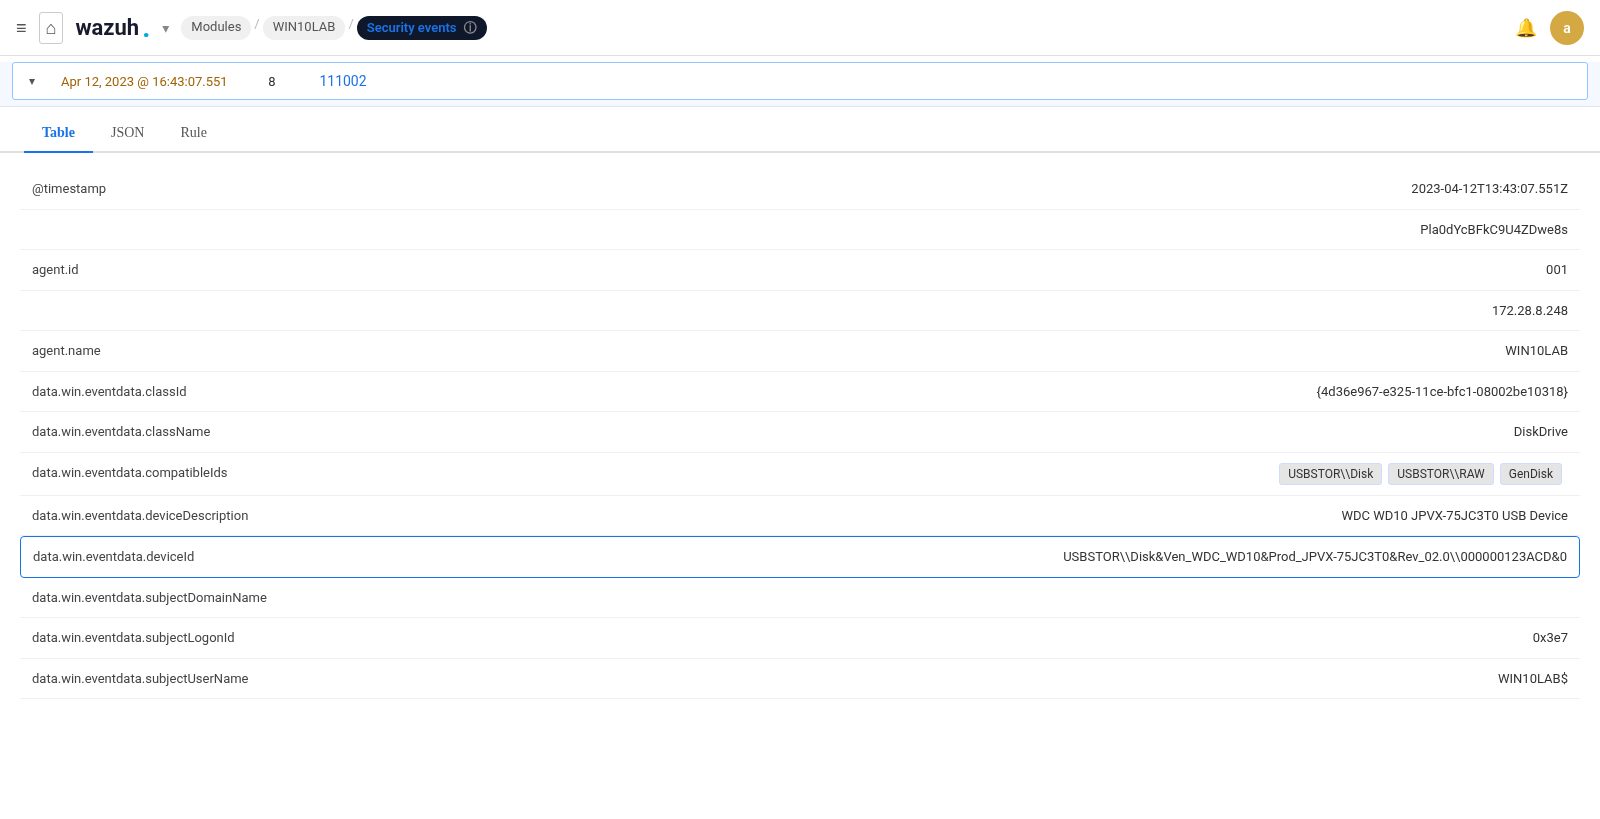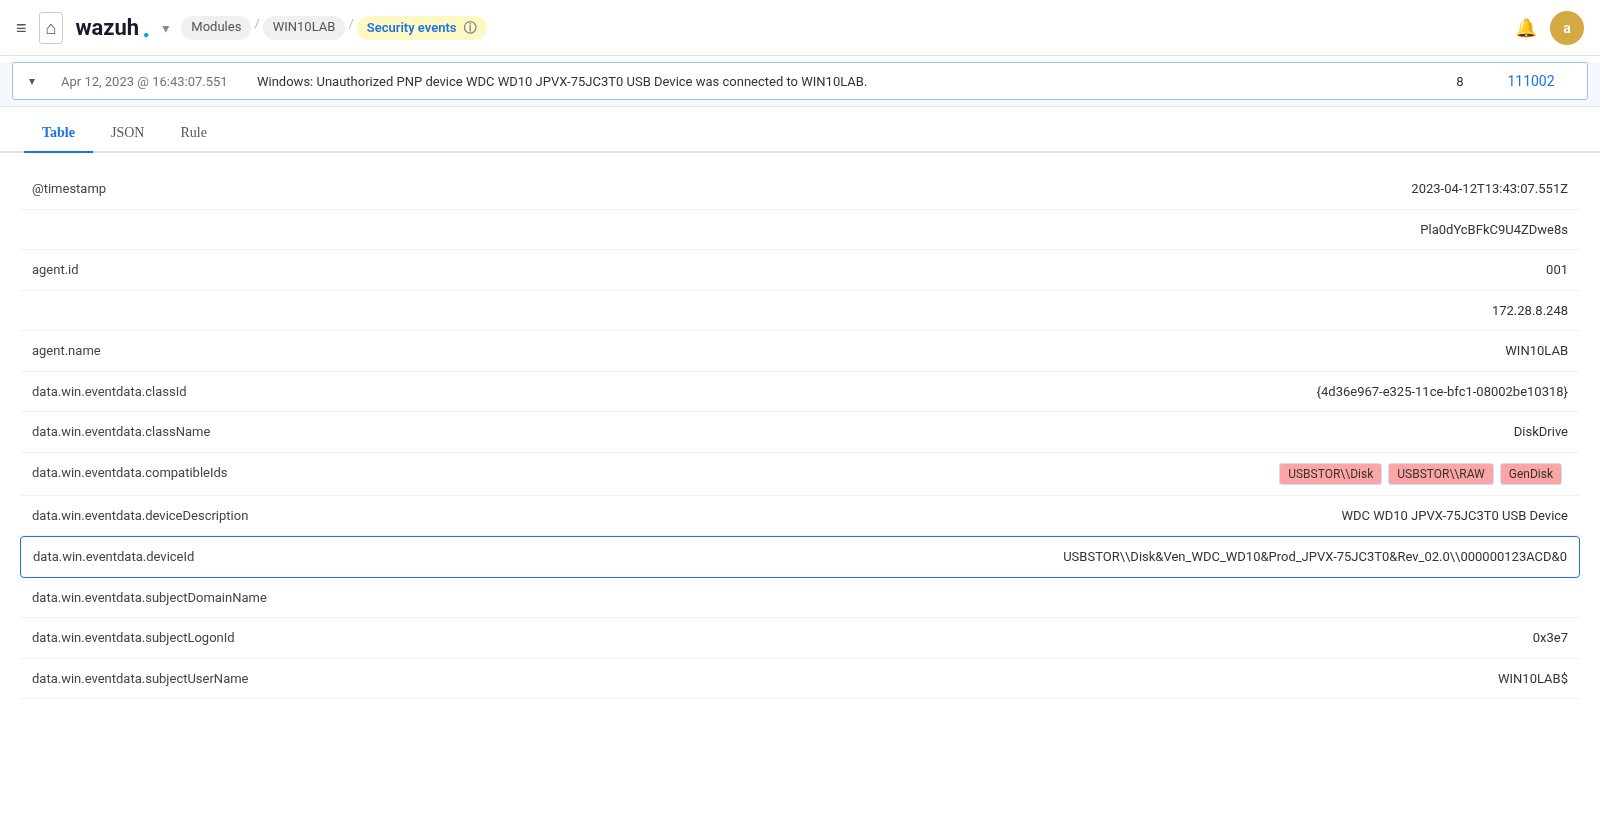--- a/index.html
+++ b/index.html
@@ -68,7 +68,7 @@
       cursor: pointer;
     }
     .breadcrumb-item.active {
-      background: #fef9c3;
+      background: #0f172a;
       color: #1a73e8;
       font-weight: 600;
     }

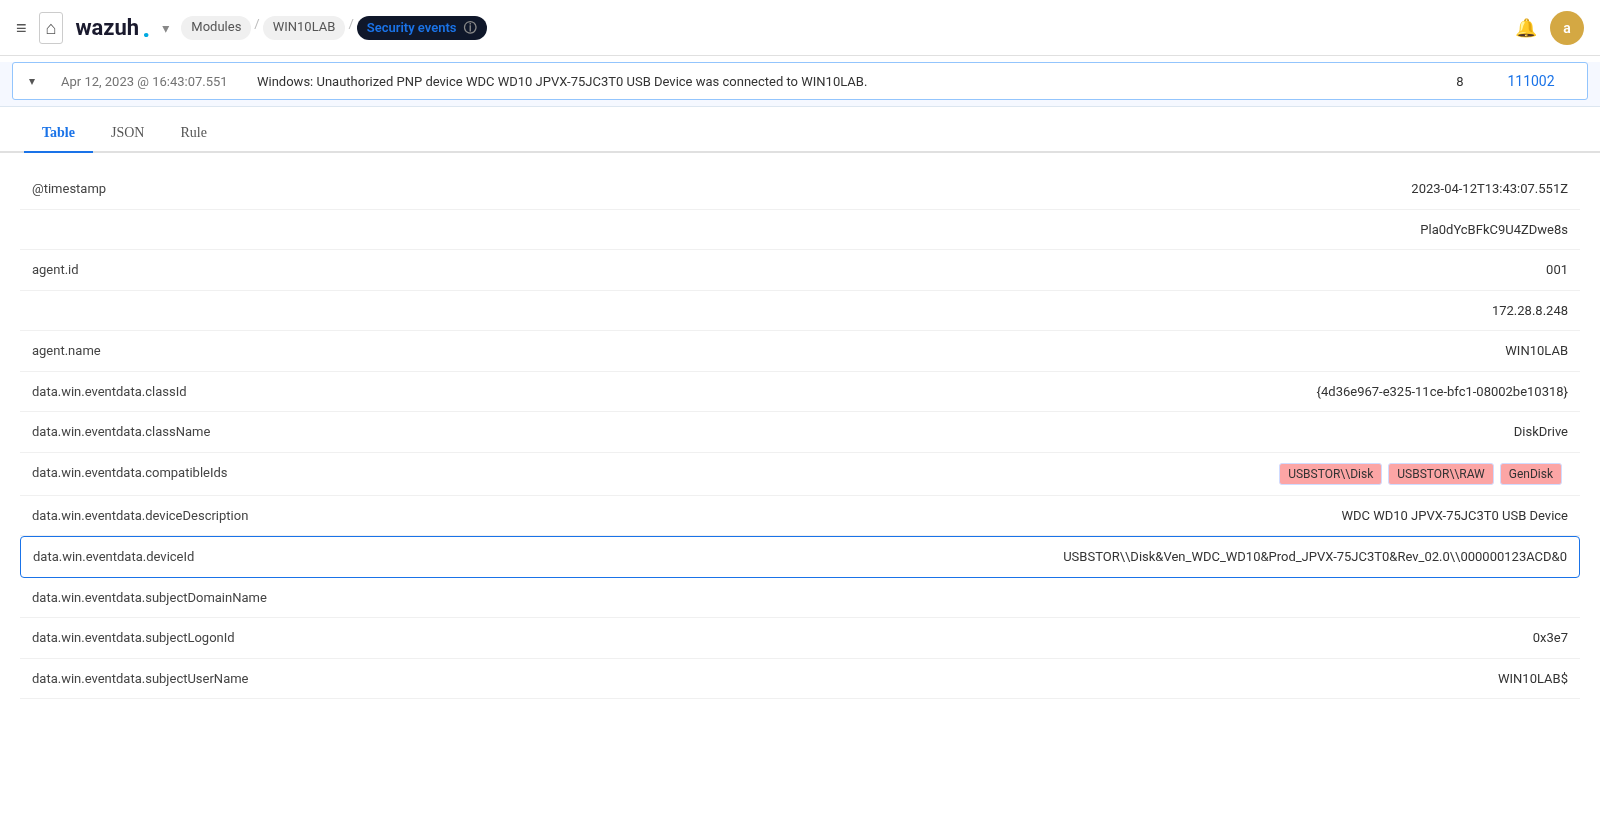--- a/index.html
+++ b/index.html
@@ -120,7 +120,7 @@
       min-width: 16px;
     }
     .event-row-timestamp {
-      color: #737373;
+      color: #a16207;
       font-size: 13px;
       white-space: nowrap;
       min-width: 180px;

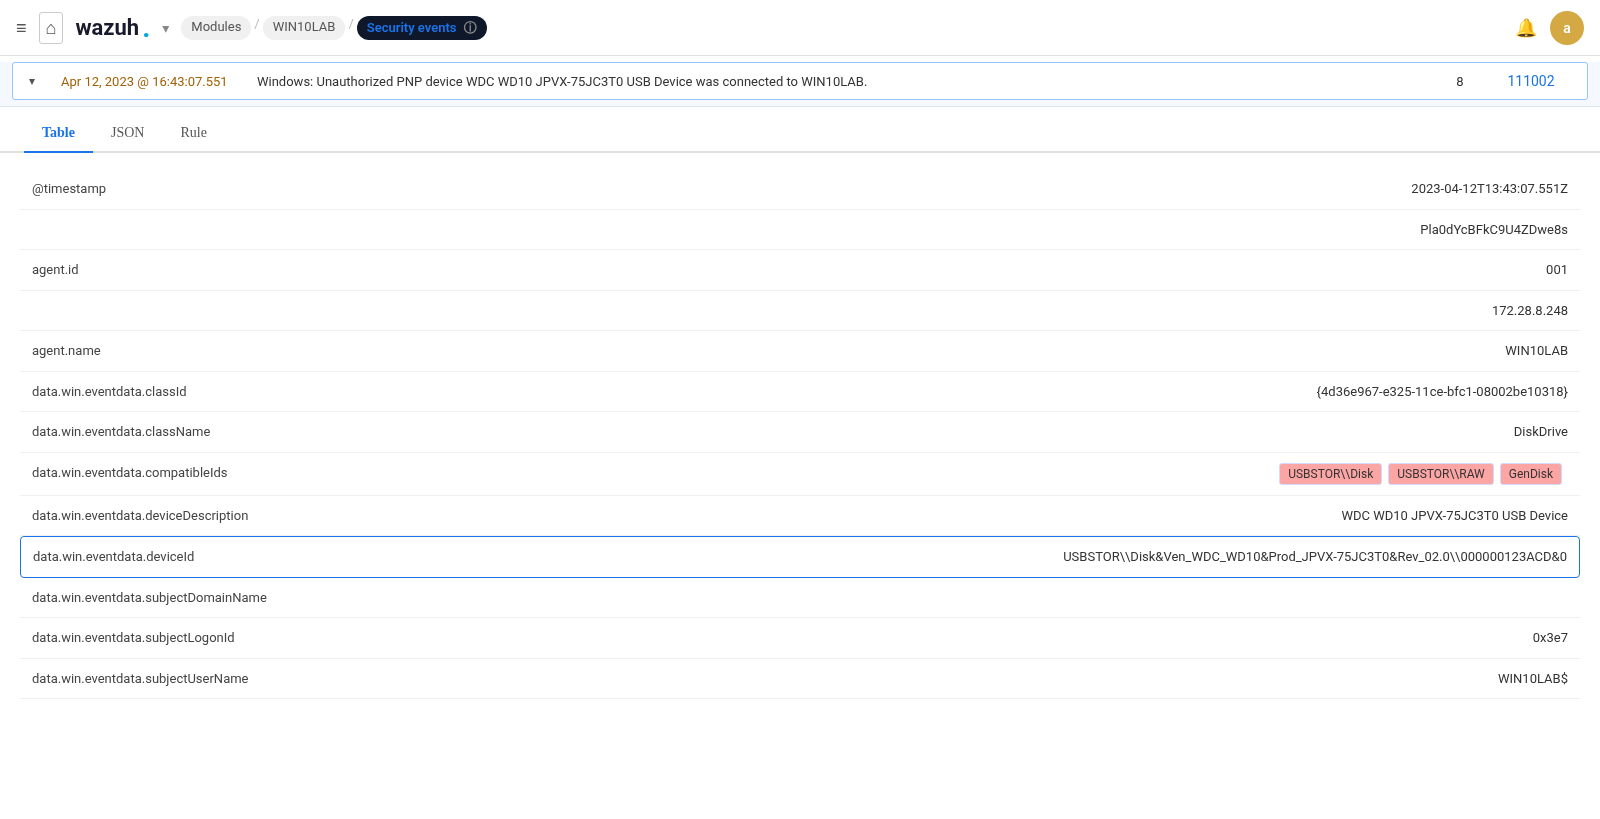--- a/index.html
+++ b/index.html
@@ -251,7 +251,6 @@
   <div class="event-row">
     <span class="event-row-chevron">▾</span>
     <span class="event-row-timestamp">Apr 12, 2023 @ 16:43:07.551</span>
-    <span class="event-row-message">Windows: Unauthorized PNP device WDC WD10 JPVX-75JC3T0 USB Device was connected to WIN10LAB.</span>
     <span class="event-row-level">8</span>
     <span class="event-row-ruleid">111002</span>
   </div>

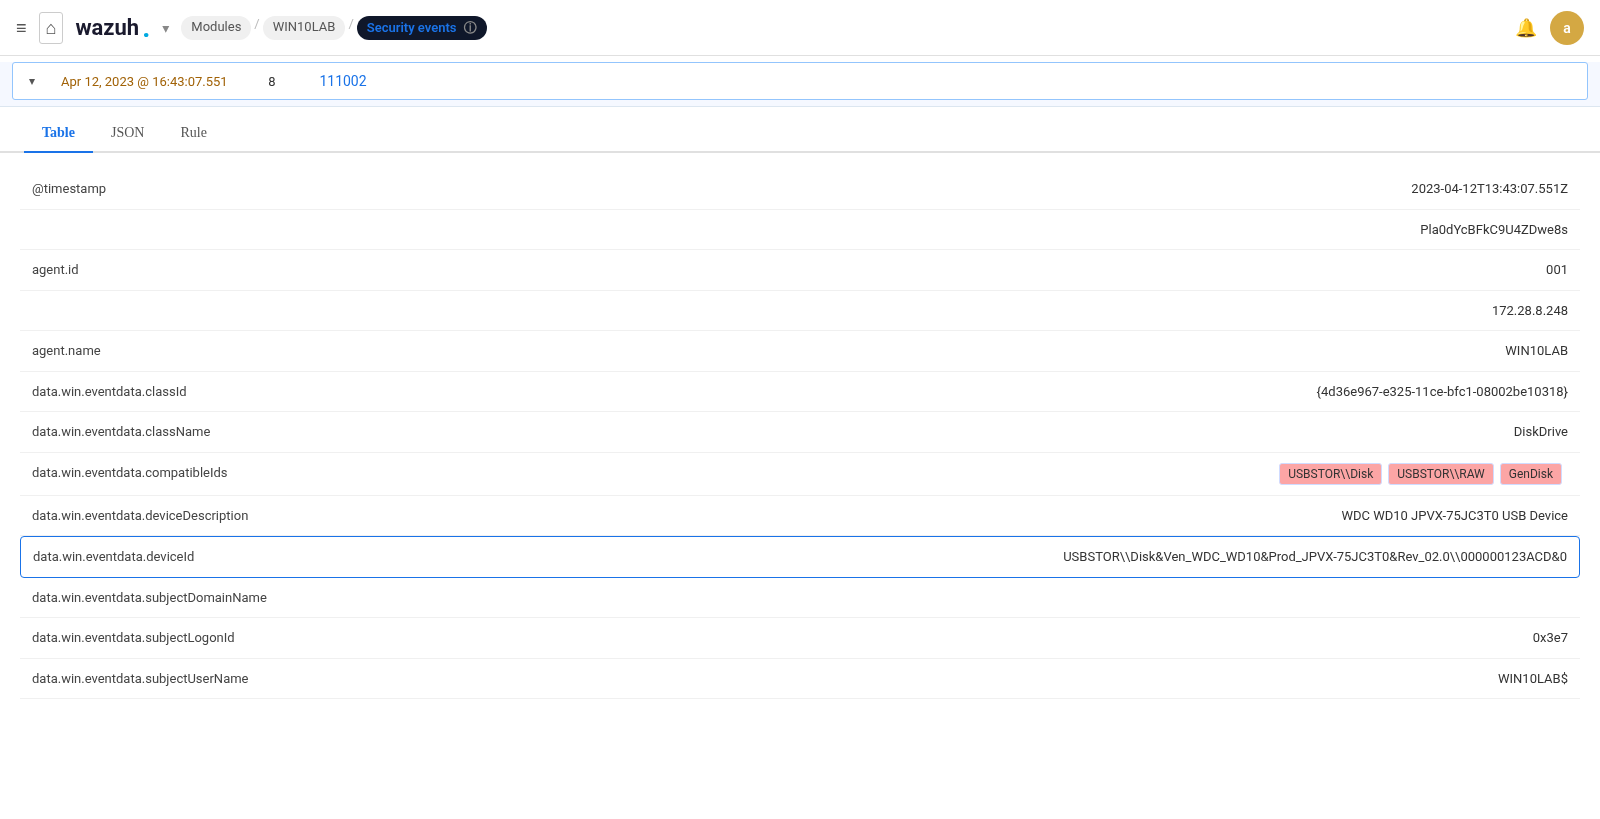--- a/index.html
+++ b/index.html
@@ -203,7 +203,7 @@
     }
     .field-value .tag {
       display: inline-block;
-      background: #fca5a5;
+      background: #e5e5e5;
       border: 1px solid #d0dbff;
       border-radius: 3px;
       padding: 1px 8px;

